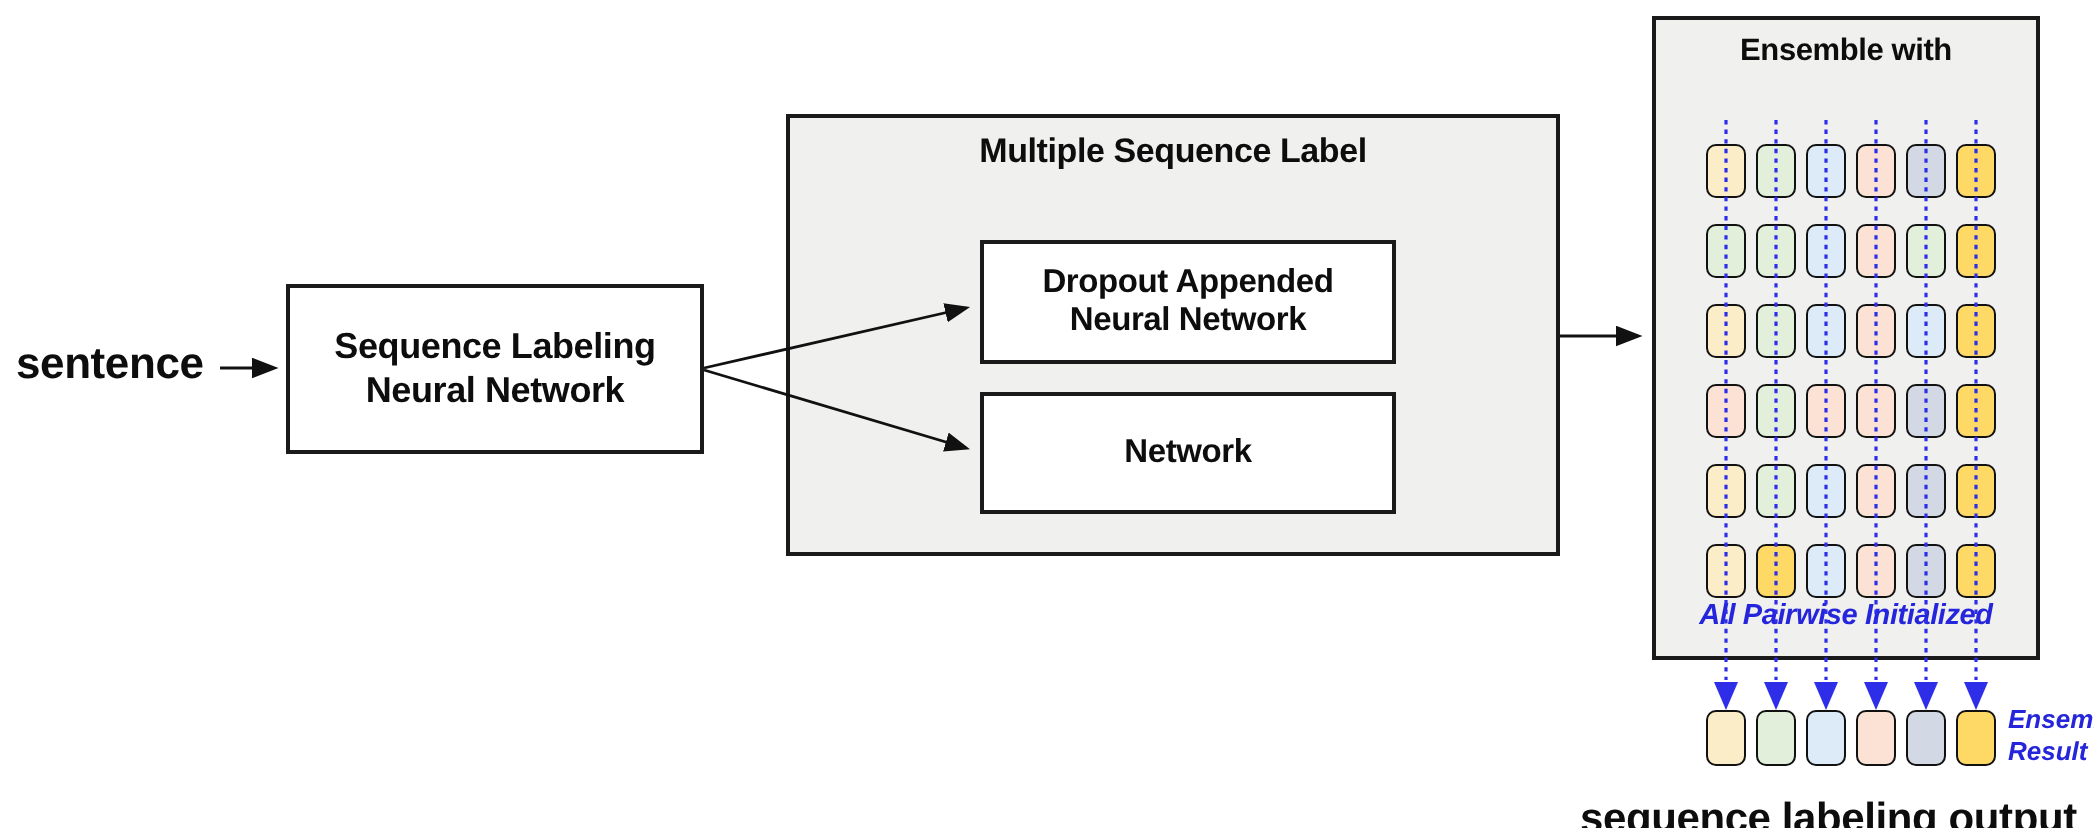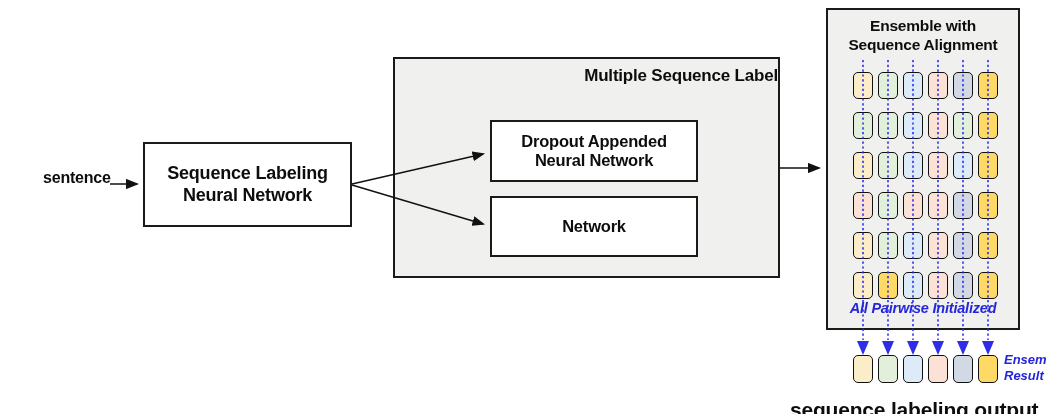--- a/index.html
+++ b/index.html
@@ -110,7 +110,6 @@
   <div id="ensemble-box" class="panel">
     <div id="ensemble-title" class="panel-title">
       <span>Ensemble with</span>
-      <span class="line2">Sequence Alignment</span>
     </div>
   </div>
 

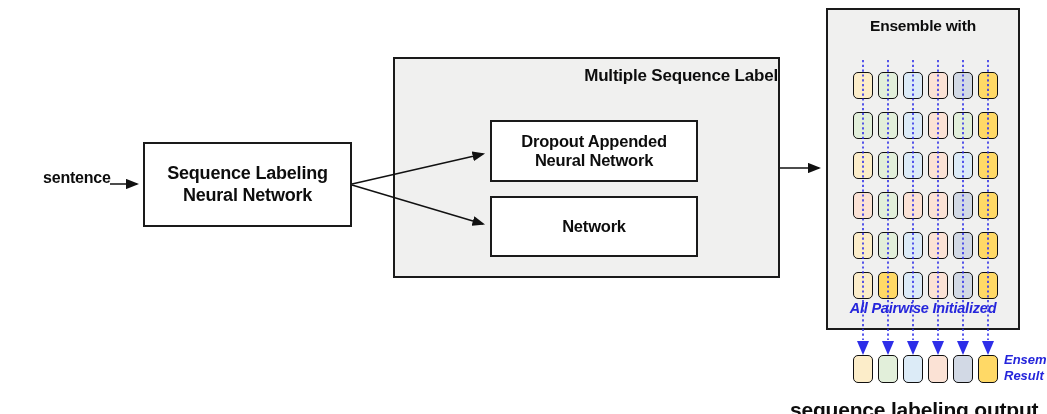--- a/index.html
+++ b/index.html
@@ -29,7 +29,7 @@
     position:absolute;top:7px;left:0;width:100%;text-align:center;
     font-weight:bold;line-height:1.22;letter-spacing:-0.2px;
   }
-  #gen-title{font-size:17px;text-align:right;}
+  #gen-title{font-size:17px;}
   #ensemble-title{font-size:15.5px;}
   .cell{
     position:absolute;width:20px;height:27px;border:1.7px solid #111;

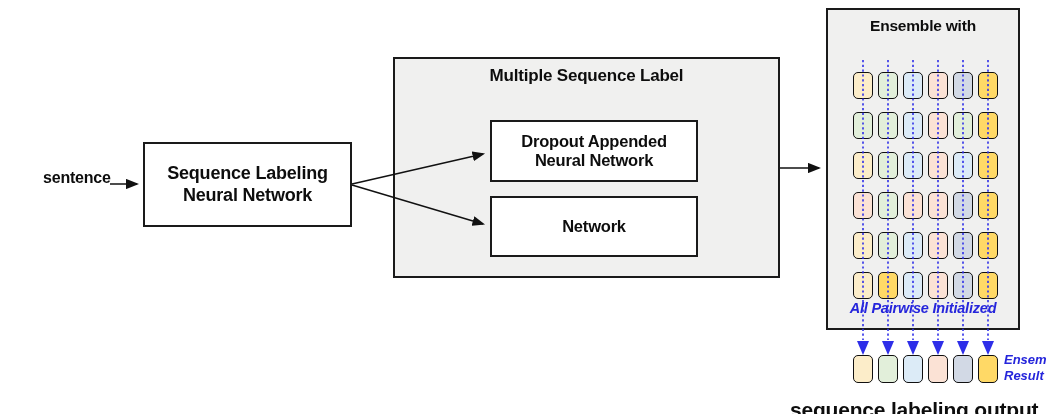--- a/index.html
+++ b/index.html
@@ -10,7 +10,7 @@
   }
   .overlay{position:absolute;left:0;top:0;width:1047px;height:414px;z-index:6;pointer-events:none;}
   .plain-label{position:absolute;font-weight:bold;letter-spacing:-0.2px;white-space:nowrap;}
-  #sentence-label{left:8px;top:169px;font-size:16px;margin-left:35px;}
+  #sentence-label{left:8px;top:169px;font-size:22px;}
   #output-label{left:790px;top:388px;font-size:21px;margin-top:10px;}
   .box{
     position:absolute;background:#ffffff;border:2px solid var(--border-col);

